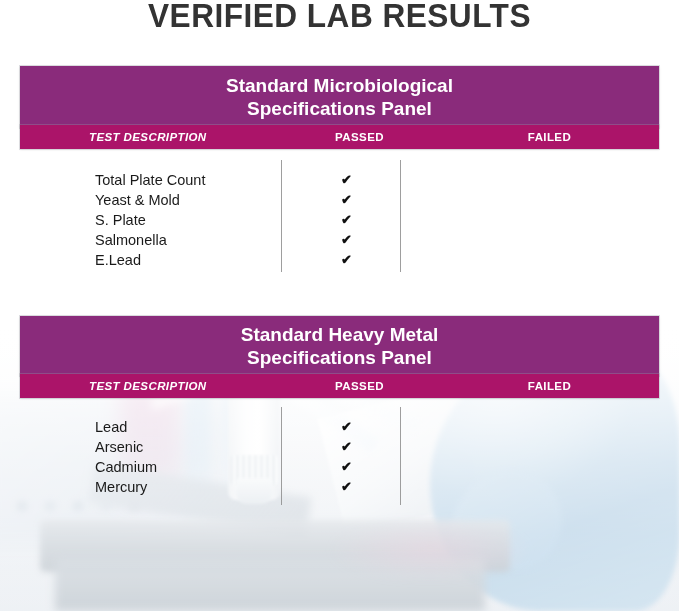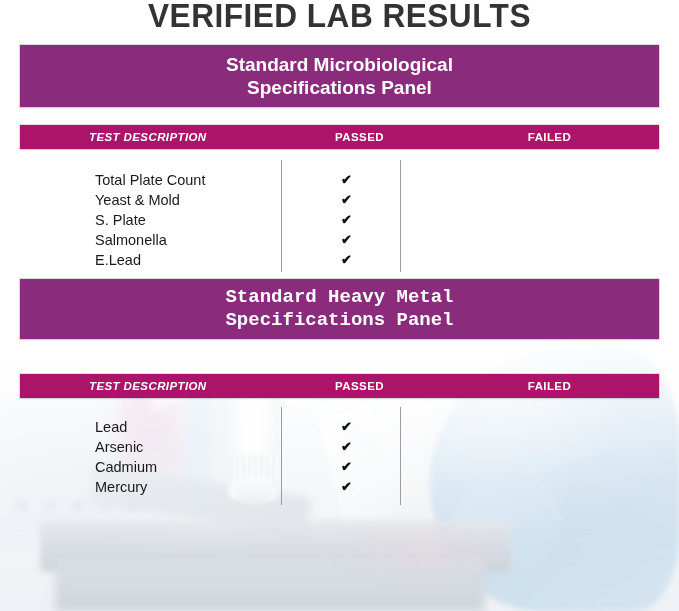--- a/index.html
+++ b/index.html
@@ -171,7 +171,7 @@
     color:#ffffff;
     text-align:center;
     font-size:19px;line-height:23px;font-weight:bold;
-    display:flex;align-items:center;justify-content:center;
+    display:flex;align-items:center;justify-content:center;margin-top:21px;
   }
   .panel-banner .ln{display:block;}
   #banner-1{top:45px;height:62px;}

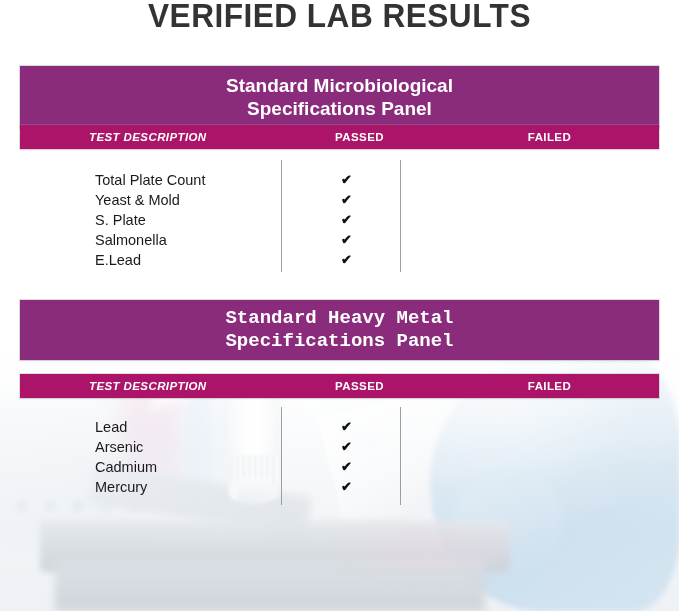--- a/index.html
+++ b/index.html
@@ -175,7 +175,7 @@
   }
   .panel-banner .ln{display:block;}
   #banner-1{top:45px;height:62px;}
-  #banner-2{top:279px;height:60px;font-family:Liberation Mono, monospace;}
+  #banner-2{top:295px;height:60px;}
 
   .table-head{
     position:absolute;left:20px;width:639px;height:24px;

